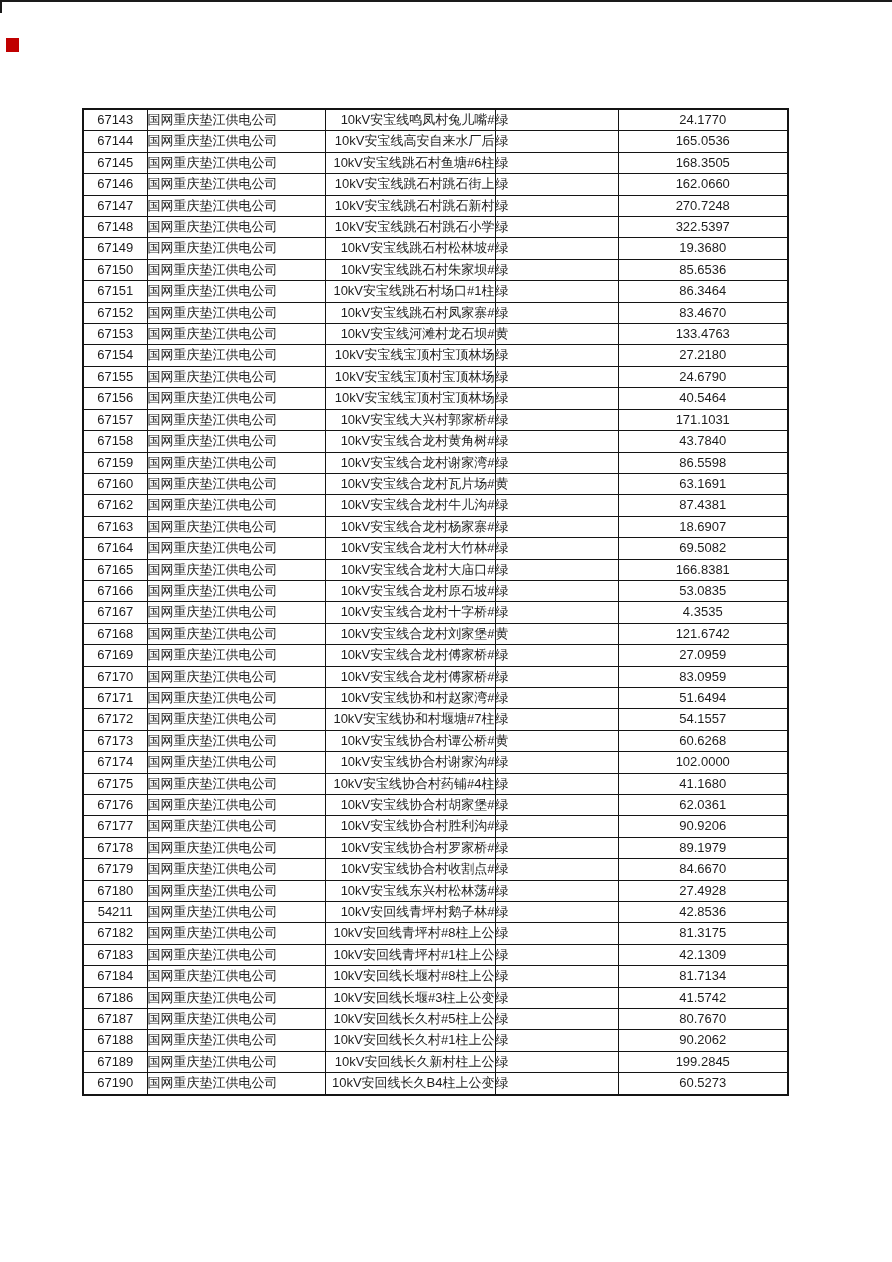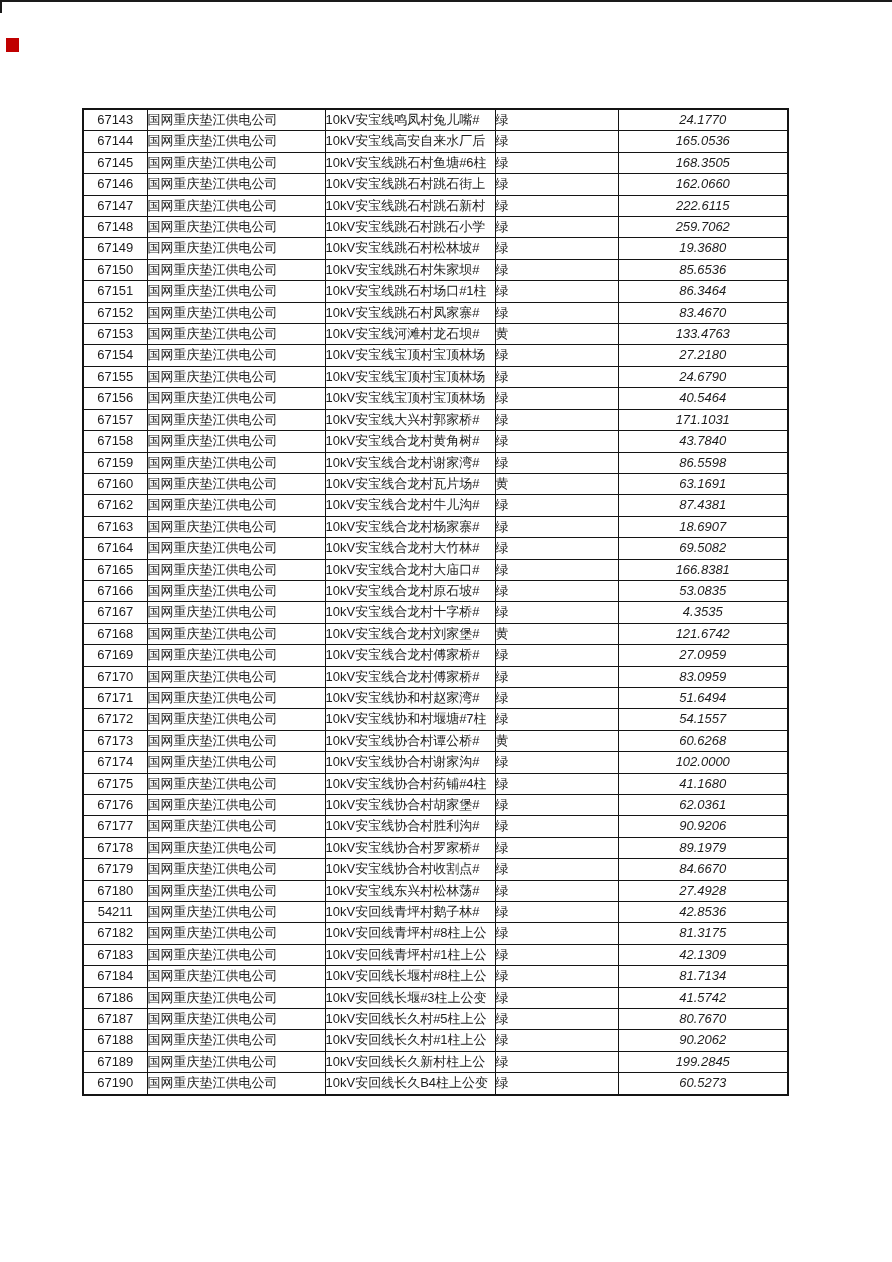--- a/index.html
+++ b/index.html
@@ -61,7 +61,7 @@
   col.c-value  { width: 170px; }
   td.cell-id     { text-align: center; }
   td.cell-company{ text-align: left; padding-left: 4px; }
-  td.cell-line   { text-align: left; padding-left: 2px; }
+  td.cell-line   { text-align: right; padding-left: 2px; }
   td.cell-status { text-align: left; padding-left: 1px; }
   td.cell-value  { text-align: center; font-style: italic; }
 </style>

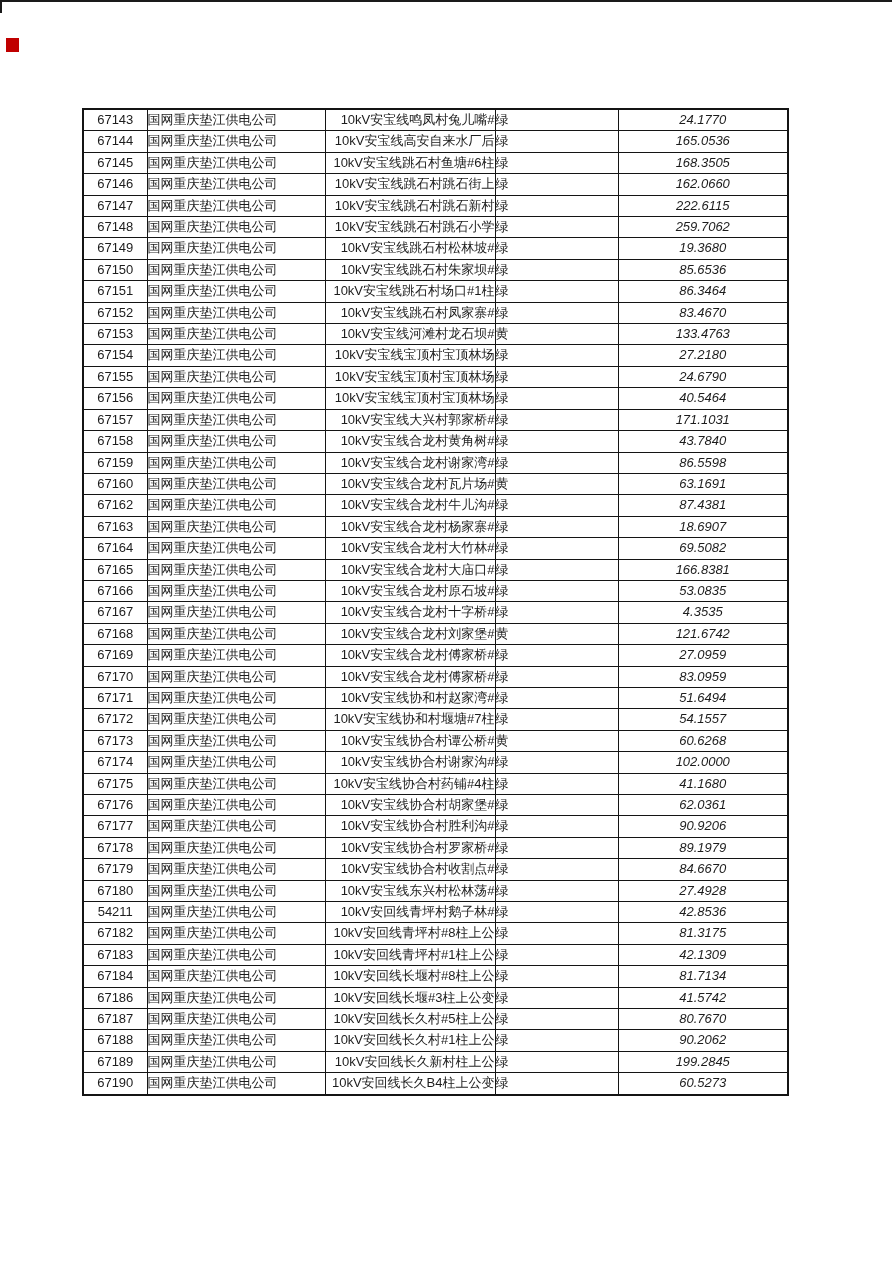--- a/index.html
+++ b/index.html
@@ -63,7 +63,7 @@
   td.cell-company{ text-align: left; padding-left: 4px; }
   td.cell-line   { text-align: right; padding-left: 2px; }
   td.cell-status { text-align: left; padding-left: 1px; }
-  td.cell-value  { text-align: center; font-style: italic; }
+  td.cell-value  { text-align: center; }
 </style>
 </head>
 <body>

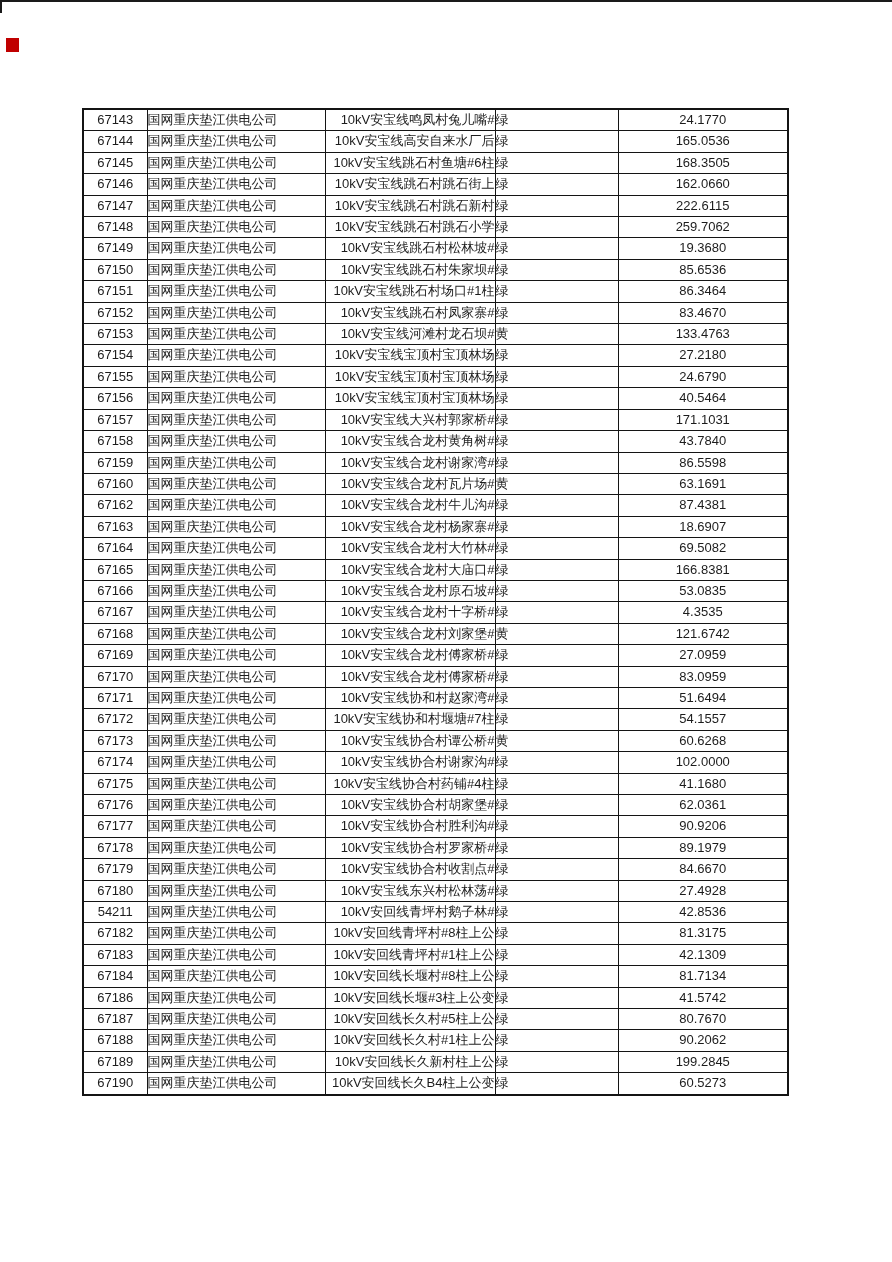--- a/index.html
+++ b/index.html
@@ -119,7 +119,7 @@
       <td class="cell-company">国网重庆垫江供电公司</td>
       <td class="cell-line">10kV安宝线跳石村跳石新村</td>
       <td class="cell-status">绿</td>
-      <td class="cell-value">222.6115</td>
+      <td class="cell-value">270.7248</td>
     </tr>
 
     <tr>

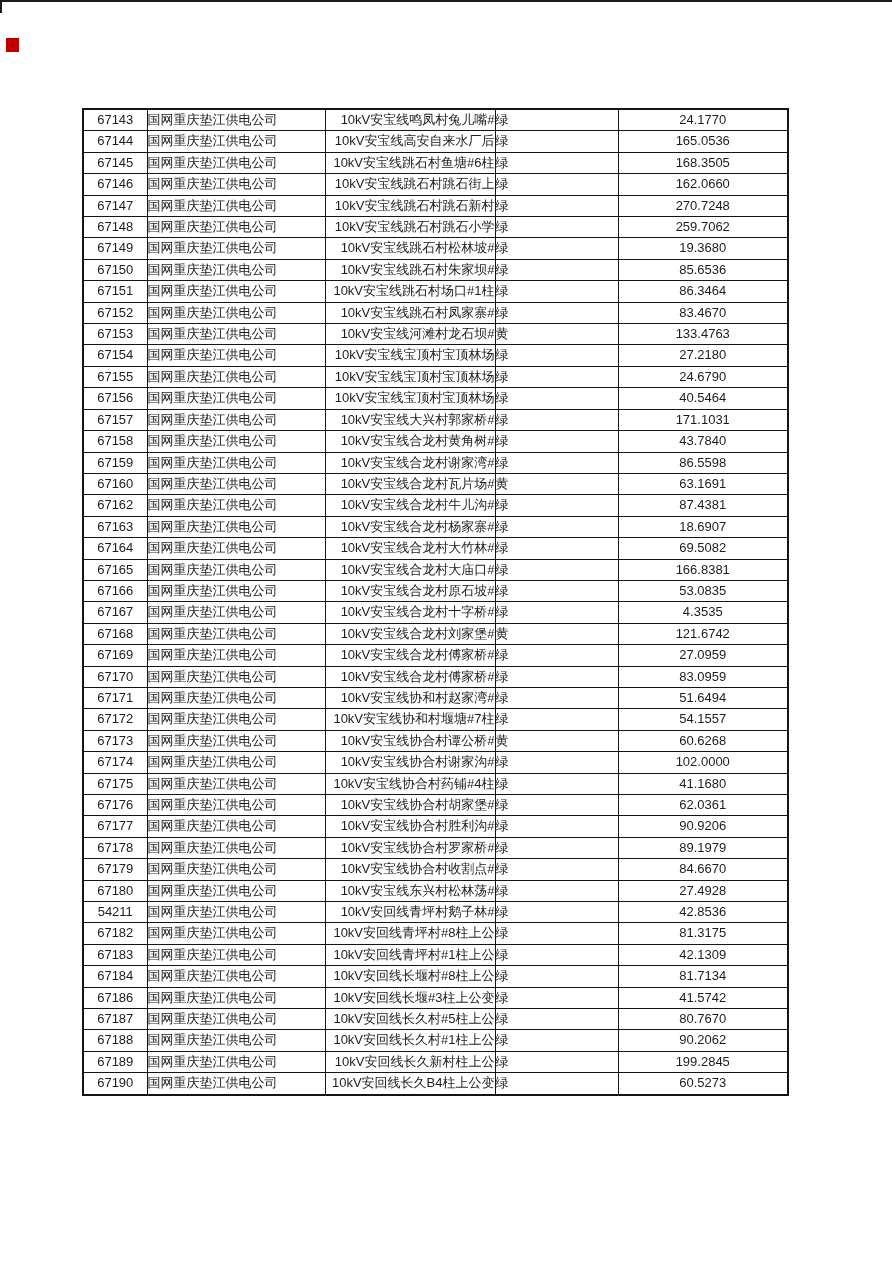--- a/index.html
+++ b/index.html
@@ -127,7 +127,7 @@
       <td class="cell-company">国网重庆垫江供电公司</td>
       <td class="cell-line">10kV安宝线跳石村跳石小学</td>
       <td class="cell-status">绿</td>
-      <td class="cell-value">259.7062</td>
+      <td class="cell-value">322.5397</td>
     </tr>
 
     <tr>

